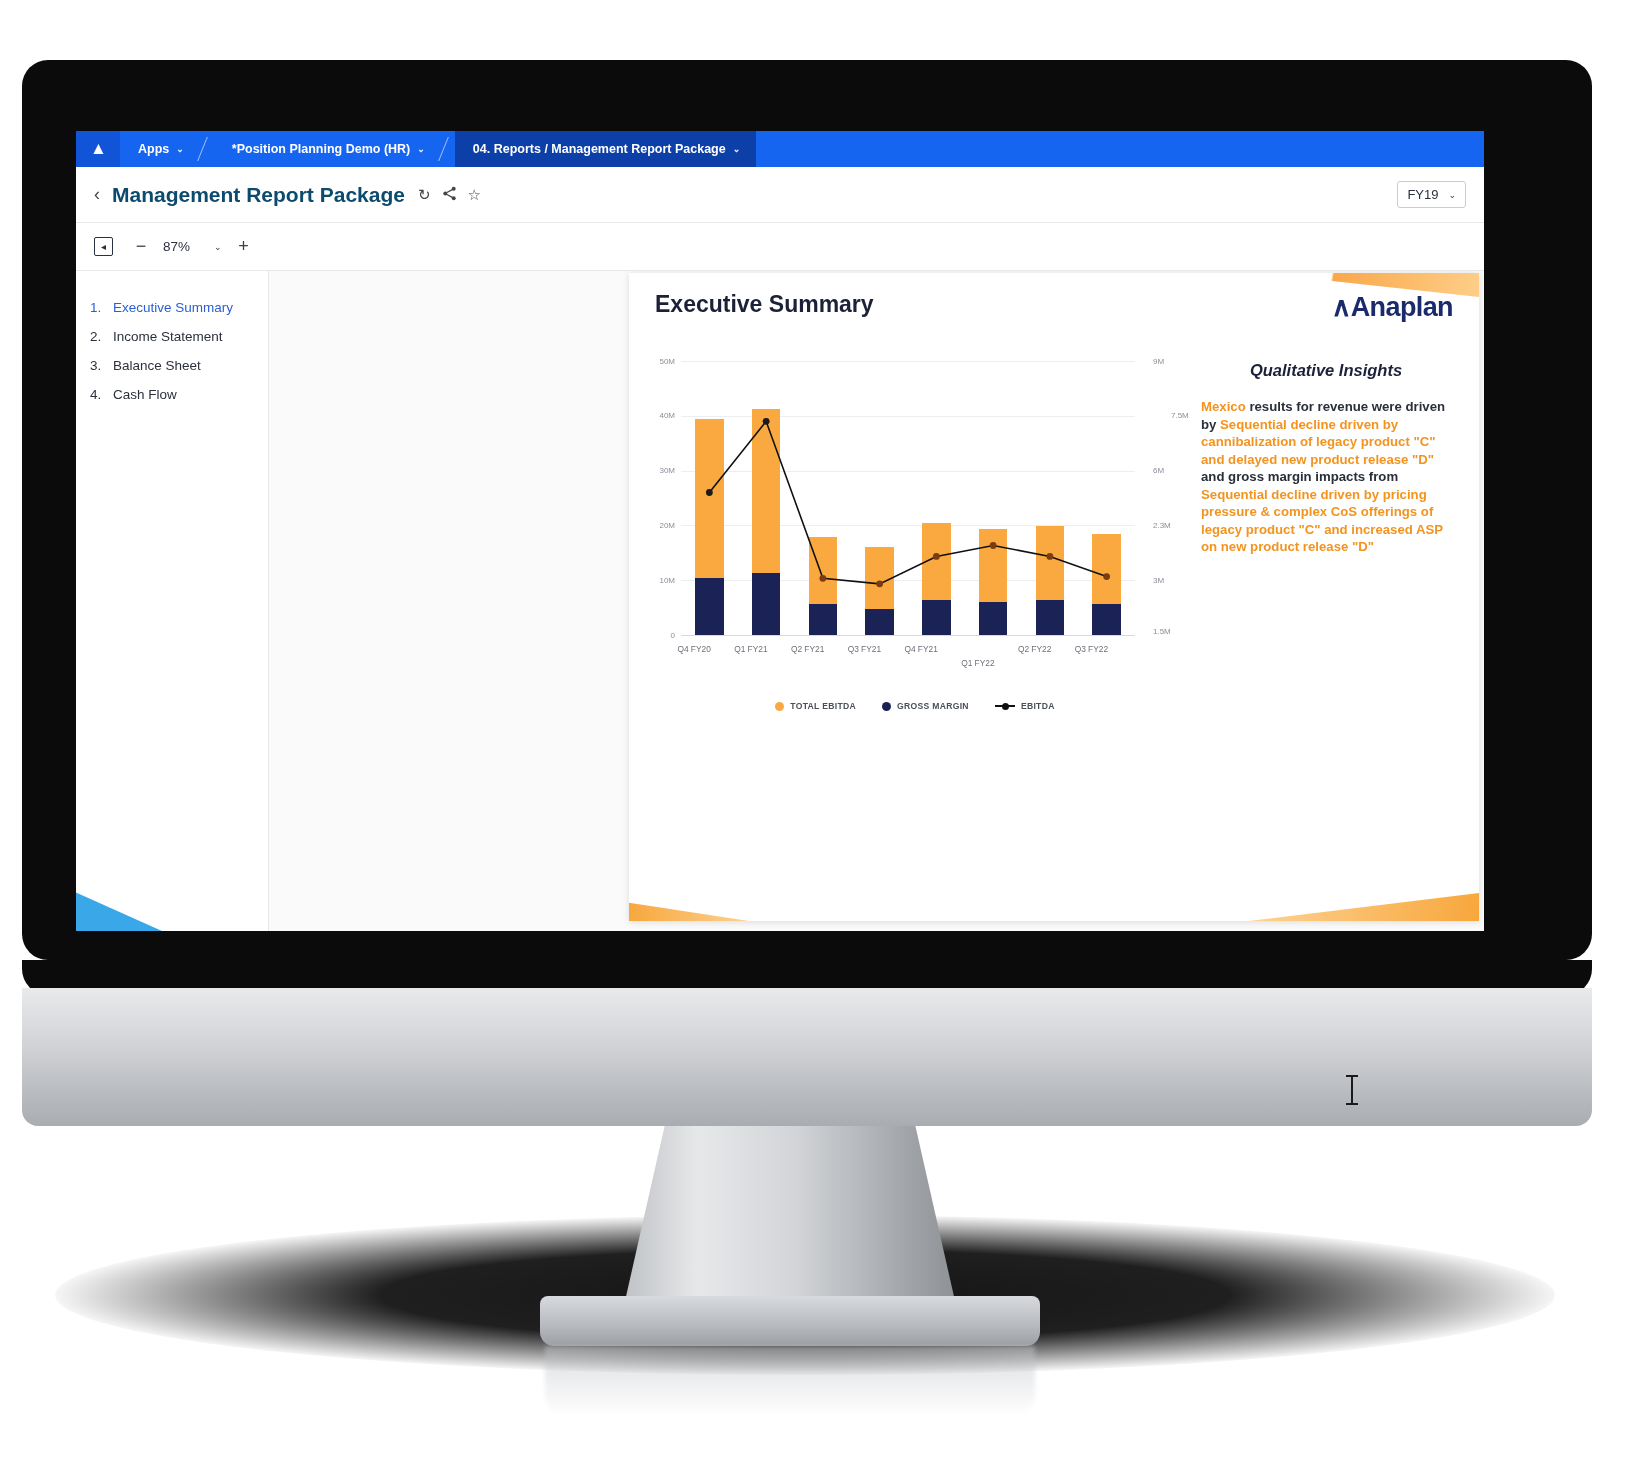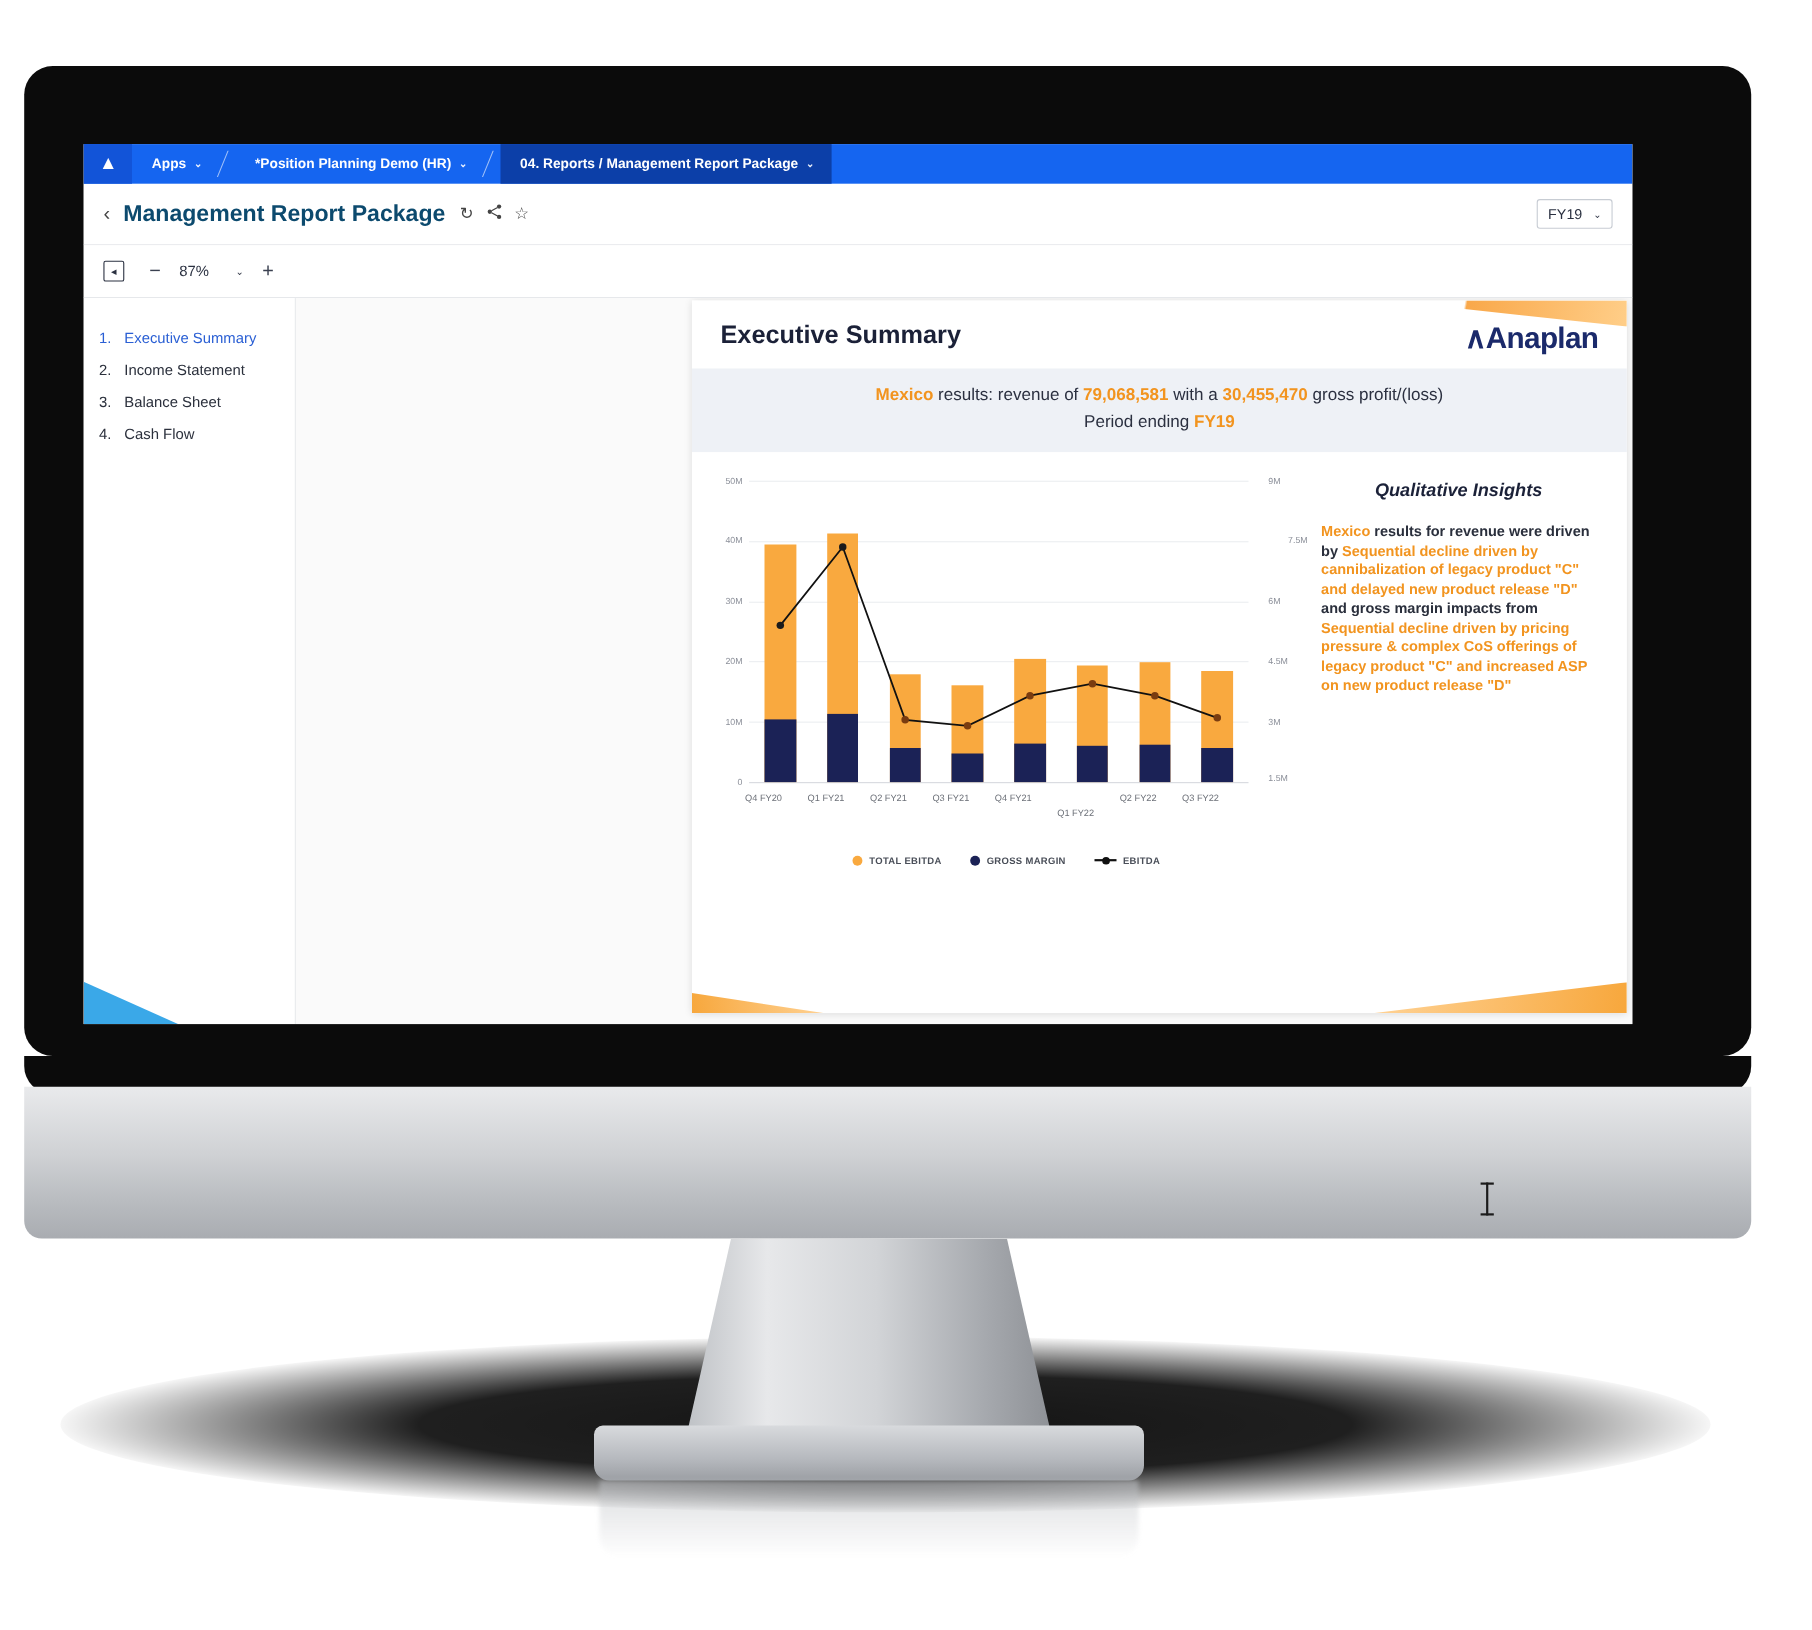--- a/index.html
+++ b/index.html
@@ -339,14 +339,6 @@
           </span>
         </div>
 
-        <div id="subtitle-band">
-          <div>
-            <span class="hl">Mexico</span><span> results: revenue of </span><span class="hl">79,068,581</span><span> with a </span><span class="hl">30,455,470</span><span> gross profit/(loss)</span>
-          </div>
-          <div>
-            <span>Period ending </span><span class="hl">FY19</span>
-          </div>
-        </div>
 
         <div id="report-body">
 

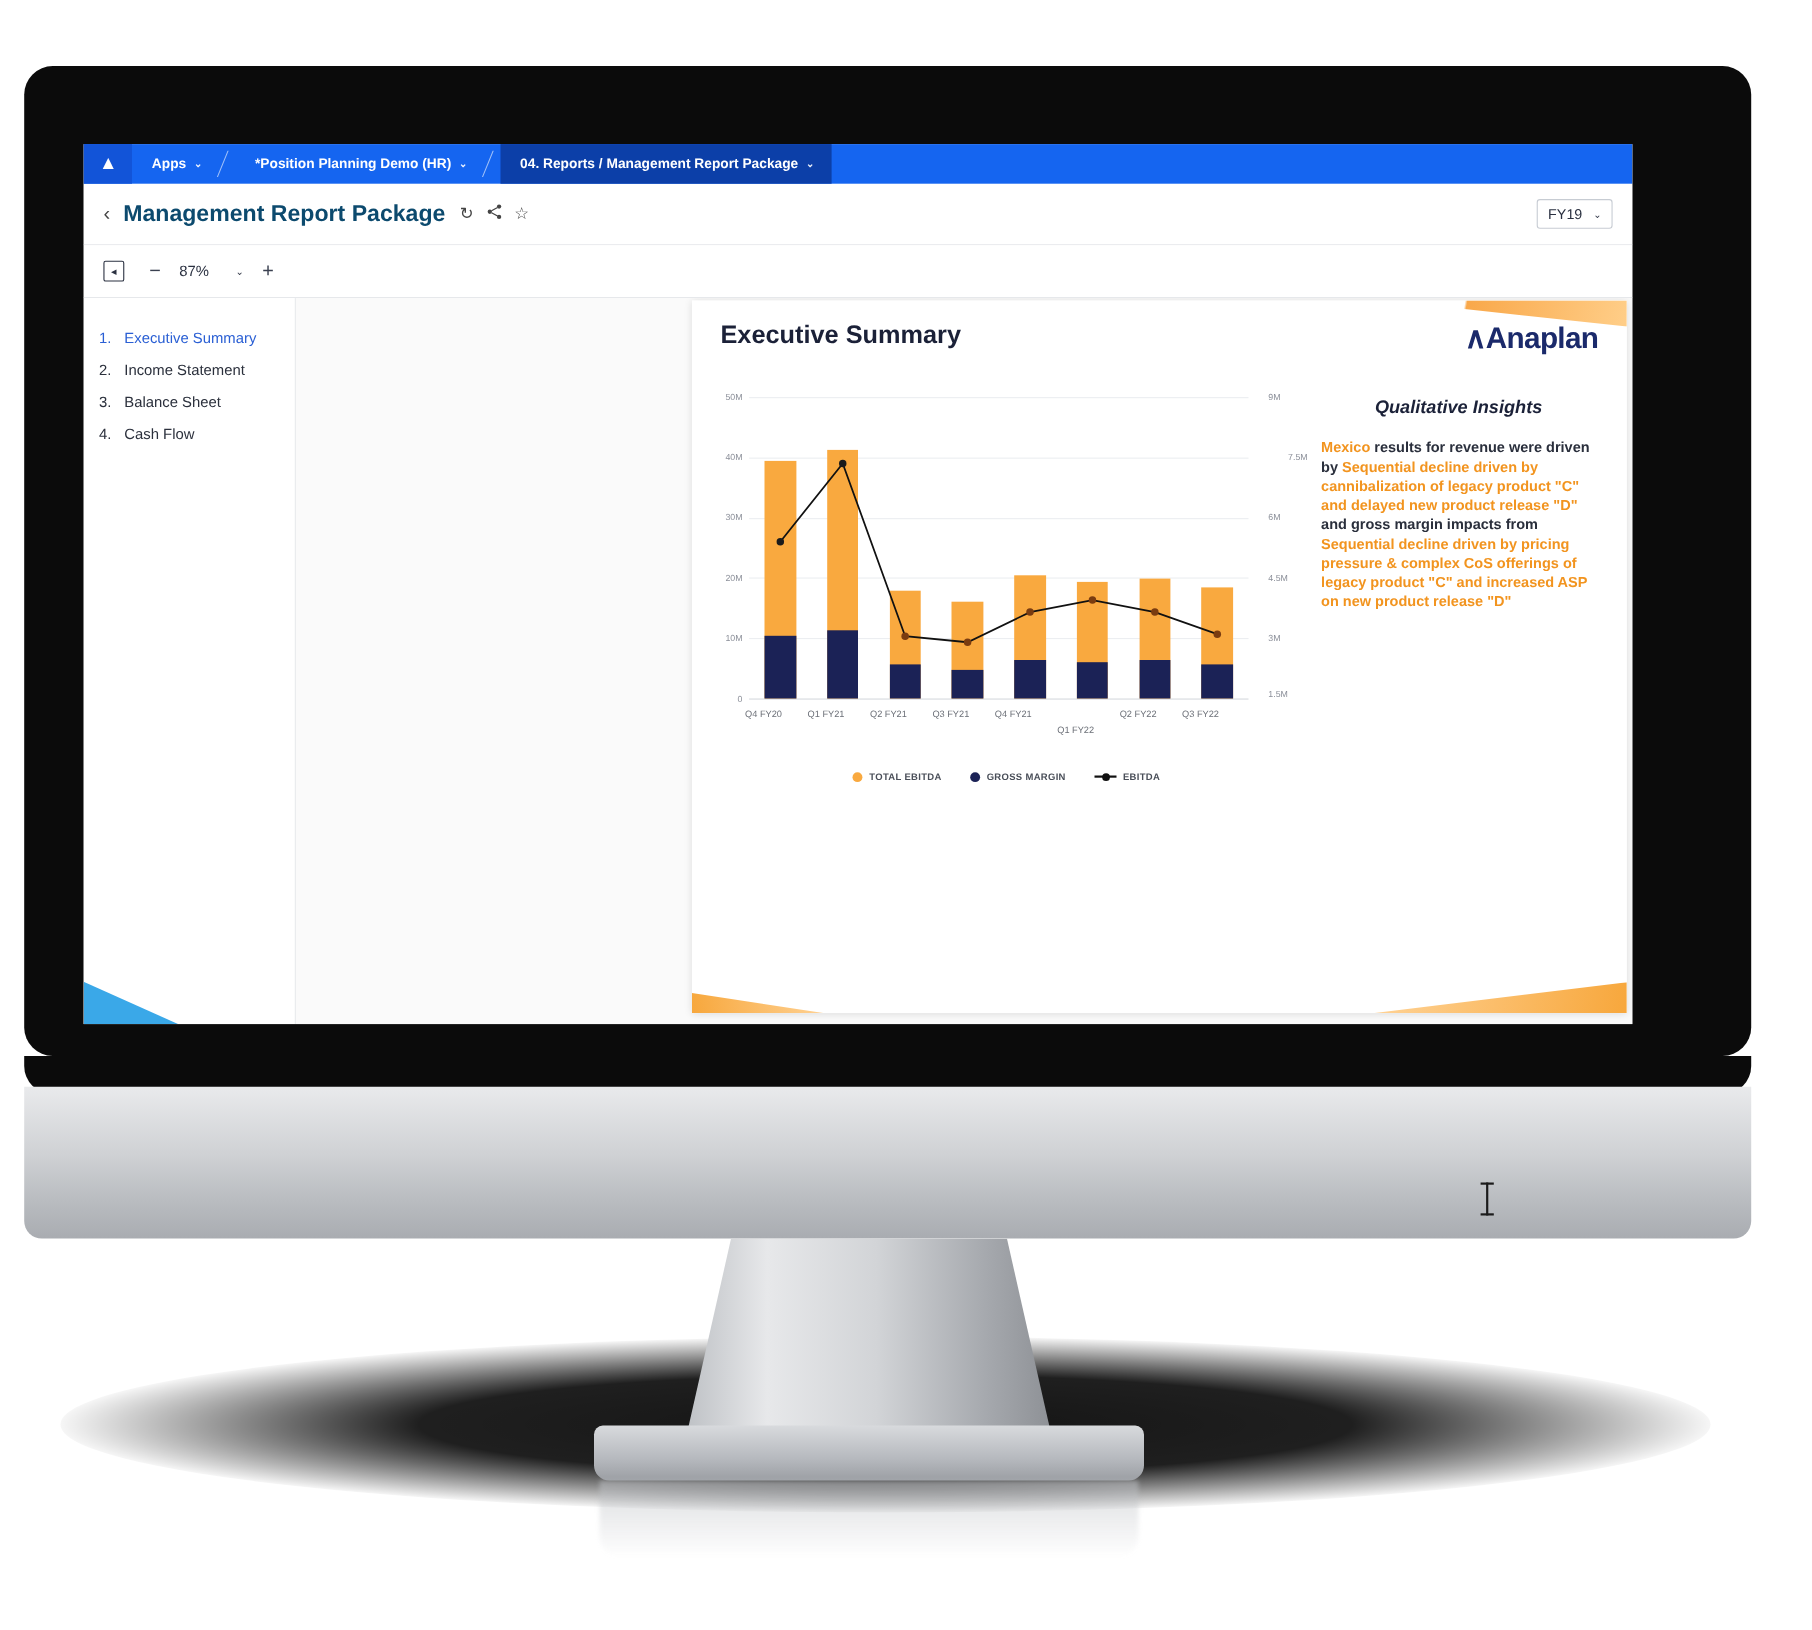--- a/index.html
+++ b/index.html
@@ -371,7 +371,7 @@
               <div class="y-label" style="left: 6px; top: 7.5px;">50M</div>
               <div class="y-label right" style="left: 518px; top: 278px;">1.5M</div>
               <div class="y-label right" style="left: 518px; top: 226.7px;">3M</div>
-              <div class="y-label right" style="left: 518px; top: 171.9px;">4.5M</div>
+              <div class="y-label right" style="left: 518px; top: 171.9px;">2.3M</div>
               <div class="y-label right" style="left: 518px; top: 117.1px;">6M</div>
               <div class="y-label right" style="left: 536px; top: 62.3px;">7.5M</div>
               <div class="y-label right" style="left: 518px; top: 7.5px;">9M</div>

